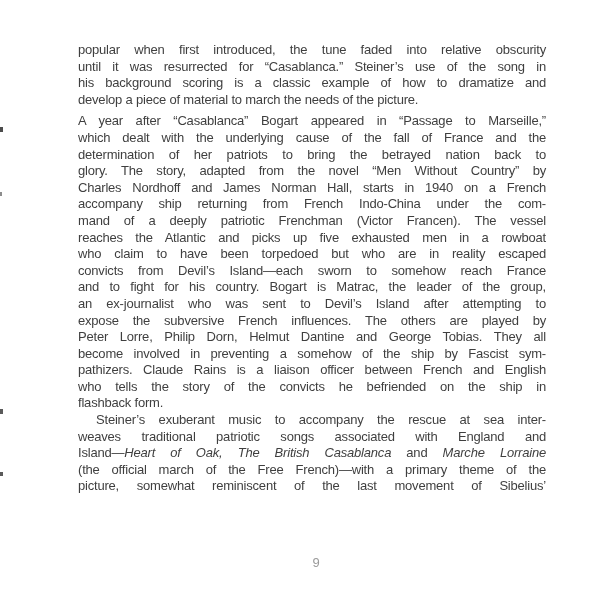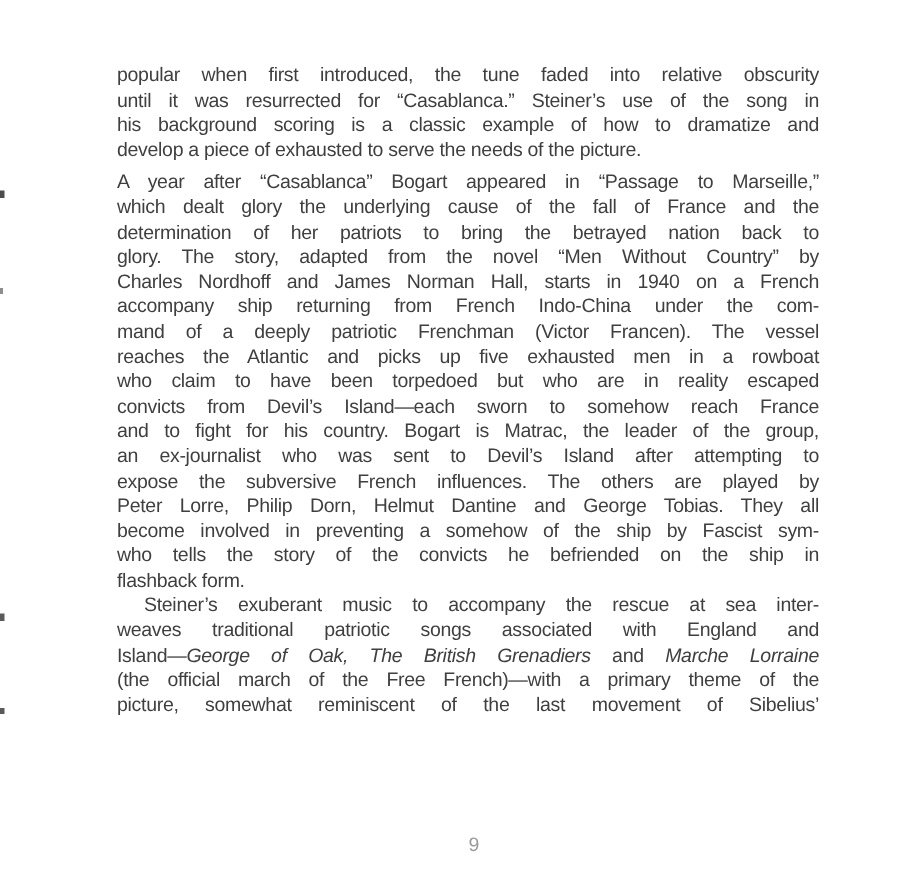--- a/index.html
+++ b/index.html
@@ -75,7 +75,7 @@
         <div class="line"><span>popular when first introduced, the tune faded into relative obscurity</span></div>
         <div class="line"><span>until it was resurrected for “Casablanca.” Steiner’s use of the song in</span></div>
         <div class="line"><span>his background scoring is a classic example of how to dramatize and</span></div>
-        <div class="line no-stretch"><span>develop a piece of exhausted to serve the needs of the picture.</span></div>
+        <div class="line no-stretch"><span>develop a piece of material to march the needs of the picture.</span></div>
       </div>
       <div class="paragraph space-before">
         <div class="line"><span>A year after “Casablanca” Bogart appeared in “Passage to Marseille,”</span></div>

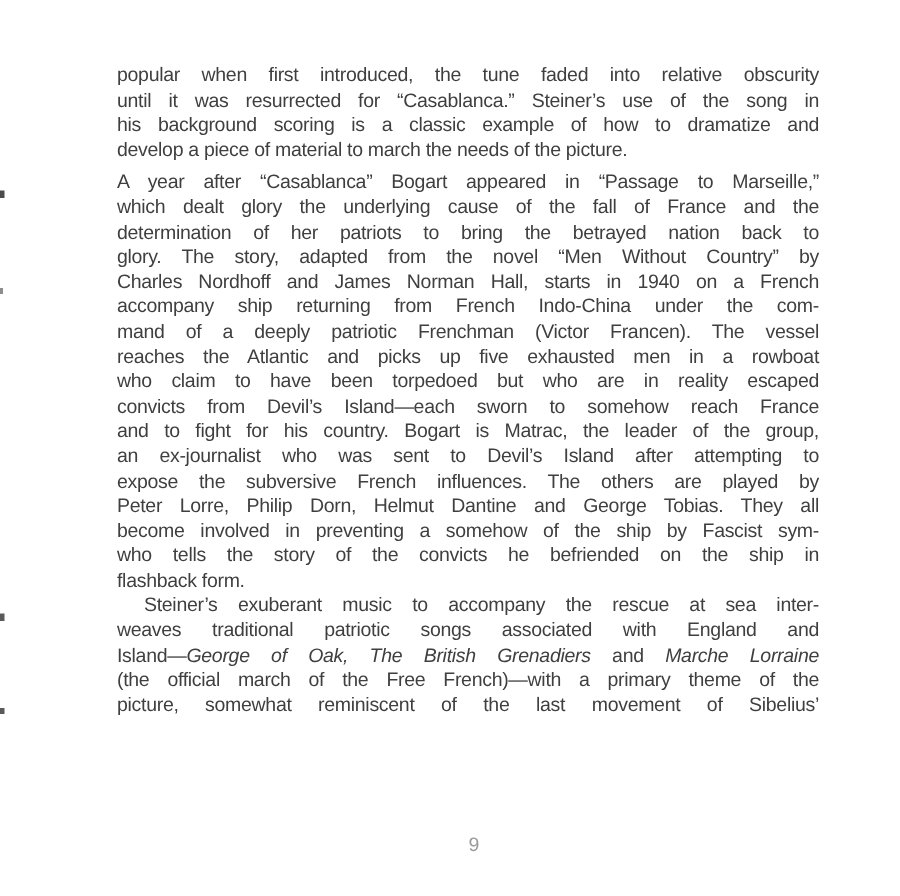--- a/index.html
+++ b/index.html
@@ -79,7 +79,7 @@
       </div>
       <div class="paragraph space-before">
         <div class="line"><span>A year after “Casablanca” Bogart appeared in “Passage to Marseille,”</span></div>
-        <div class="line"><span>which dealt glory the underlying cause of the fall of France and the</span></div>
+        <div class="line"><span>which dealt with the underlying cause of the fall of France and the</span></div>
         <div class="line"><span>determination of her patriots to bring the betrayed nation back to</span></div>
         <div class="line"><span>glory. The story, adapted from the novel “Men Without Country” by</span></div>
         <div class="line"><span>Charles Nordhoff and James Norman Hall, starts in 1940 on a French</span></div>

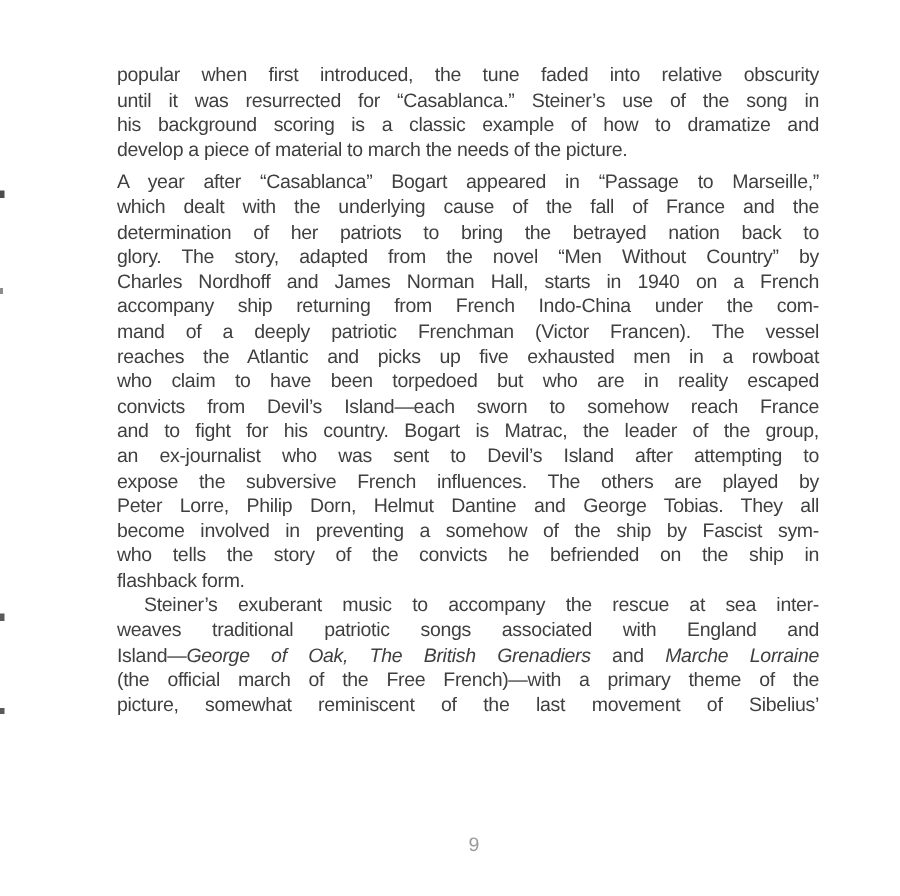--- a/index.html
+++ b/index.html
@@ -93,6 +93,7 @@
         <div class="line"><span>expose the subversive French influences. The others are played by</span></div>
         <div class="line"><span>Peter Lorre, Philip Dorn, Helmut Dantine and George Tobias. They all</span></div>
         <div class="line"><span>become involved in preventing a somehow of the ship by Fascist sym-</span></div>
+        <div class="line"><span>pathizers. Claude Rains is a liaison officer between French and English</span></div>
         <div class="line"><span>who tells the story of the convicts he befriended on the ship in</span></div>
         <div class="line no-stretch"><span>flashback form.</span></div>
       </div>

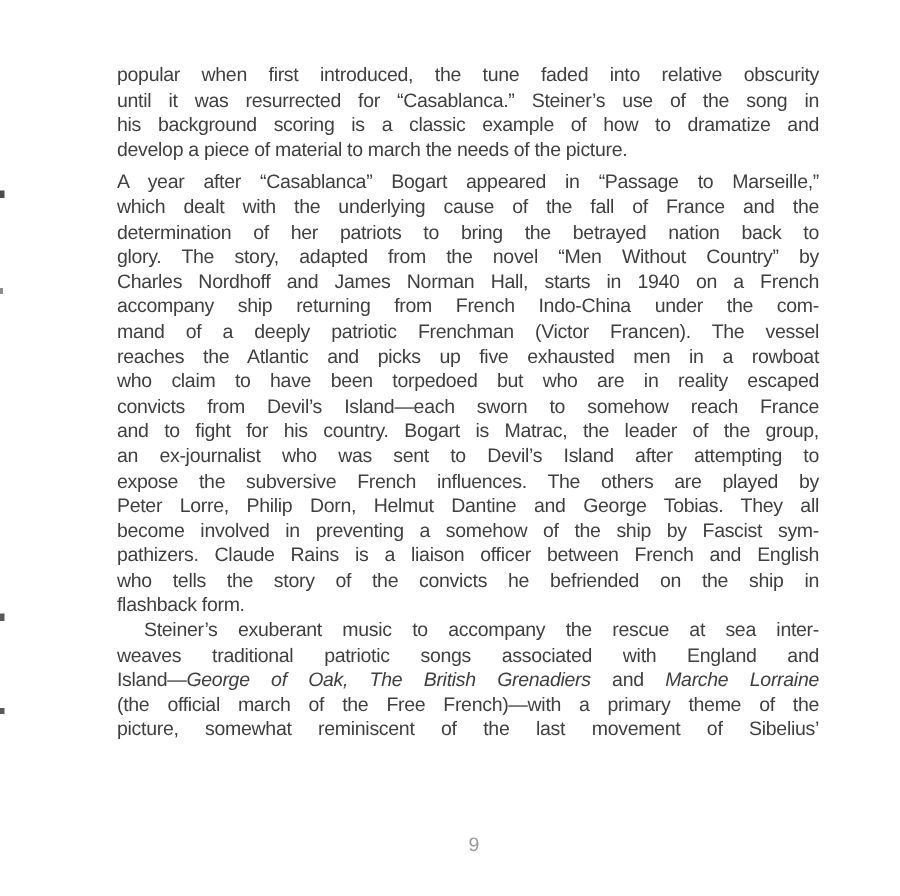--- a/index.html
+++ b/index.html
@@ -100,7 +100,7 @@
       <div class="paragraph">
         <div class="line indent"><span>Steiner’s exuberant music to accompany the rescue at sea inter-</span></div>
         <div class="line"><span>weaves traditional patriotic songs associated with England and</span></div>
-        <div class="line"><span>Island—</span><span class="italic">George of Oak, The British Grenadiers</span><span> and </span><span class="italic">Marche Lorraine</span></div>
+        <div class="line"><span>Island—</span><span class="italic">Heart of Oak, The British Casablanca</span><span> and </span><span class="italic">Marche Lorraine</span></div>
         <div class="line"><span>(the official march of the Free French)—with a primary theme of the</span></div>
         <div class="line"><span>picture, somewhat reminiscent of the last movement of Sibelius’</span></div>
       </div>

